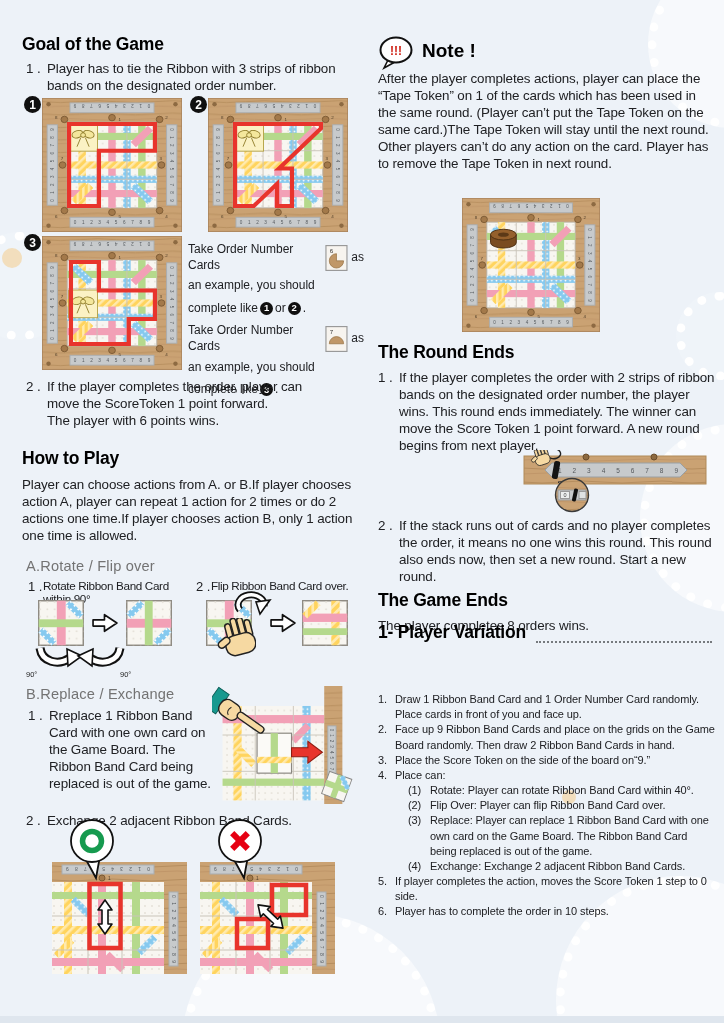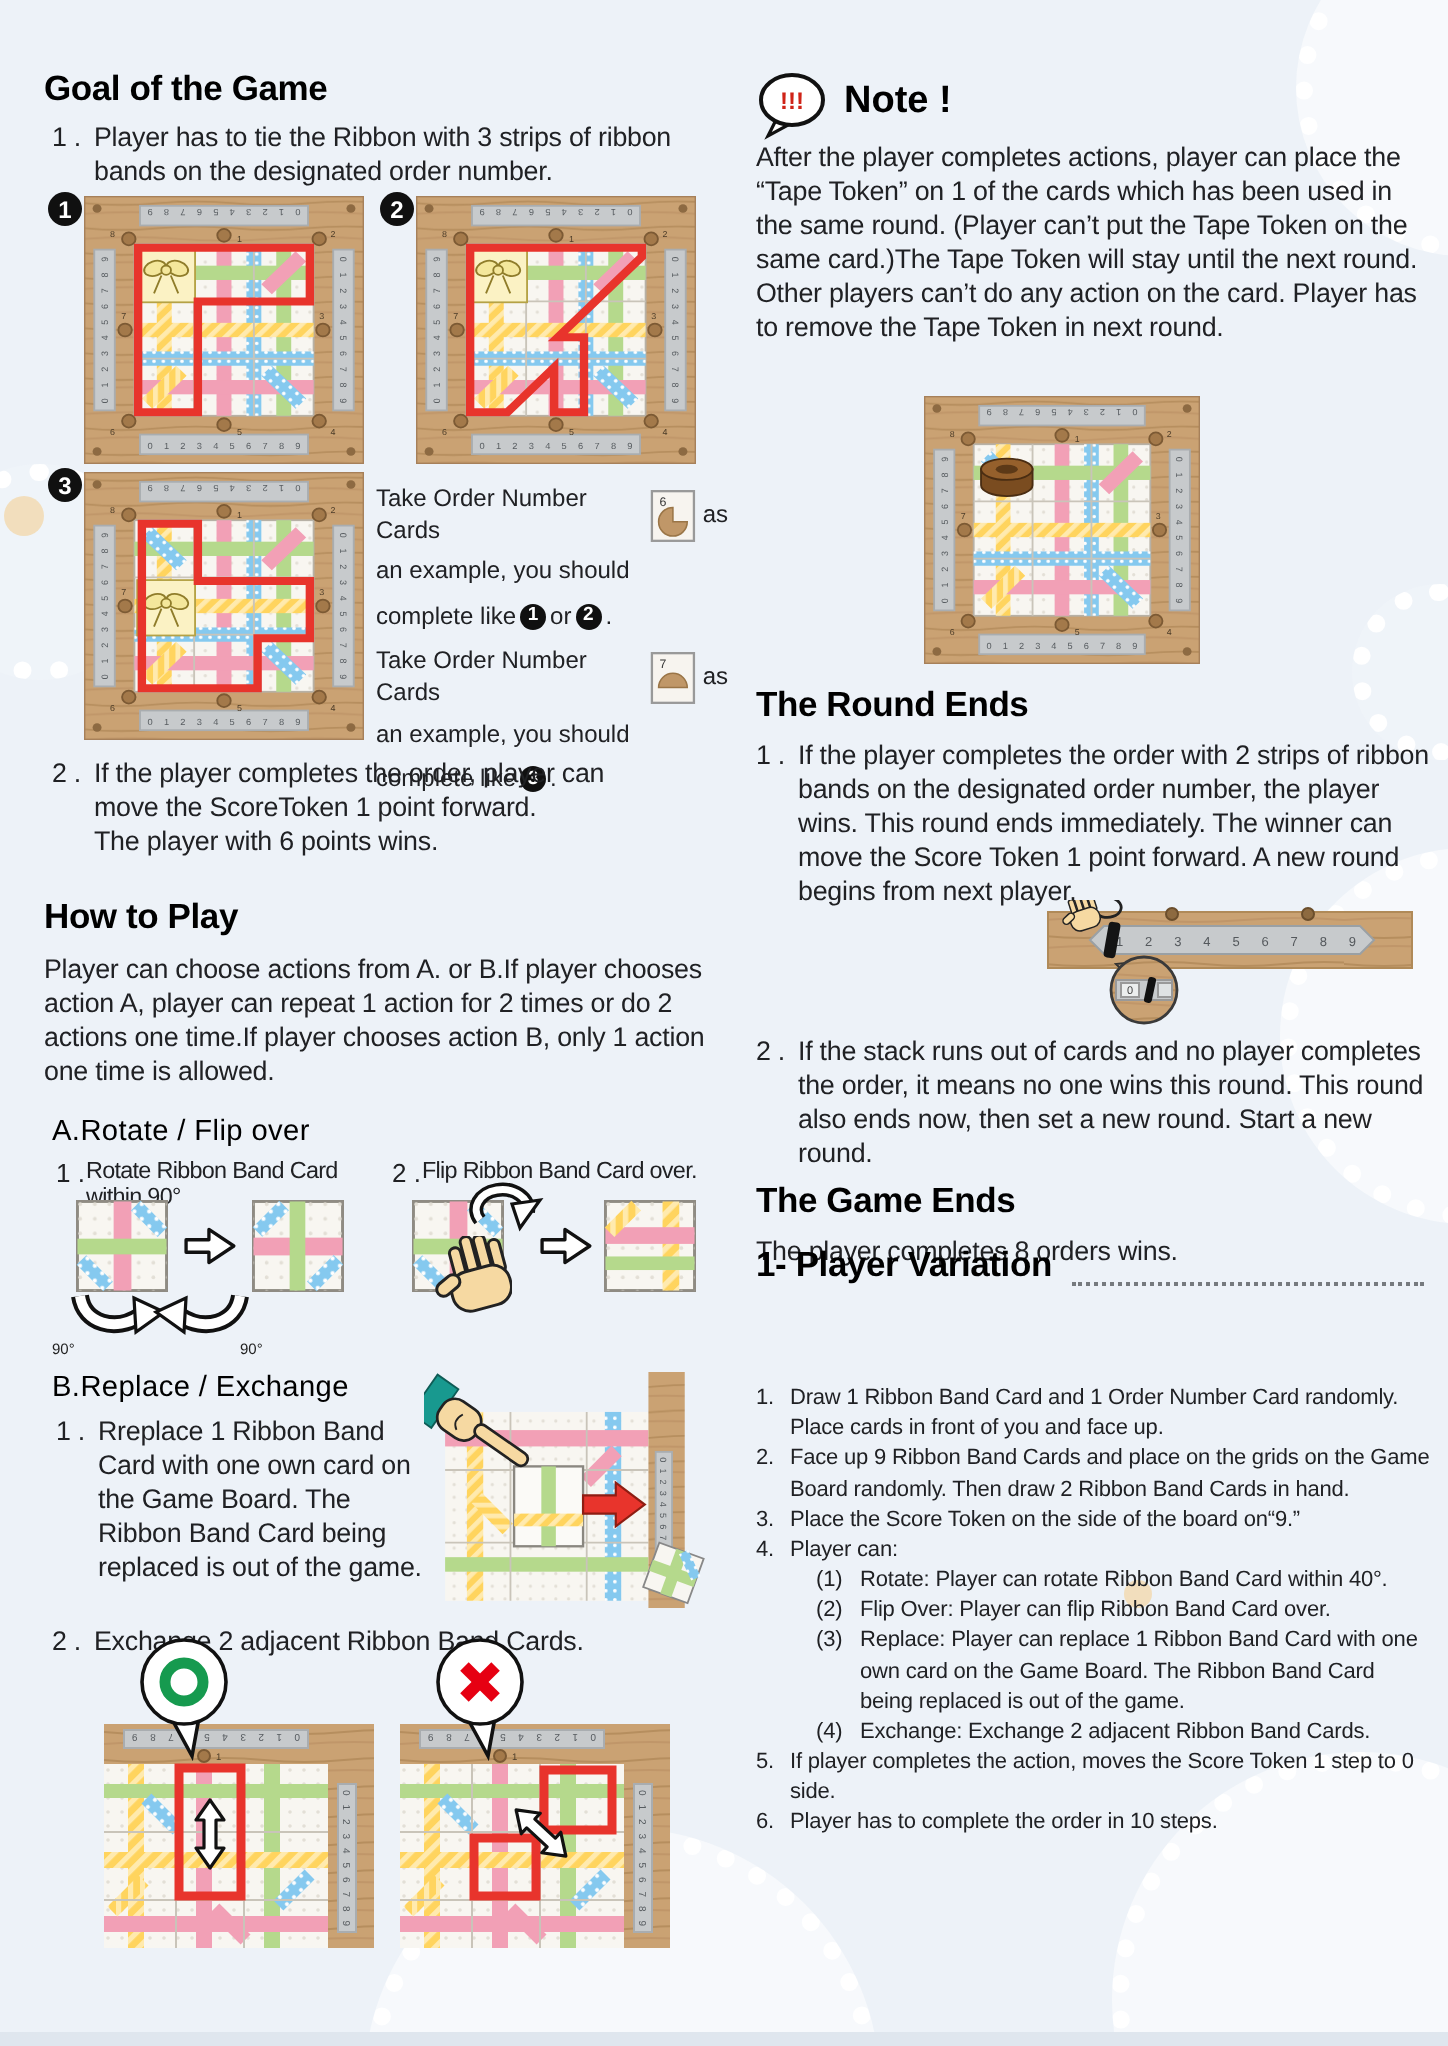--- a/index.html
+++ b/index.html
@@ -11,7 +11,7 @@
   .dotc{position:absolute;z-index:0;border-radius:50%;background:#f2dcb6;opacity:.9}
   .h{font-size:17.5px;font-weight:bold;margin:0;color:#000;letter-spacing:-.2px}
   .hnote{font-size:19px;font-weight:bold;margin:0;color:#000}
-  .secAB{font-size:14.6px;color:#000000;letter-spacing:.2px}
+  .secAB{font-size:14.6px;color:#737373;letter-spacing:.2px}
   .body{font-size:13.4px;line-height:1.27;letter-spacing:-.12px}
   .item{display:flex}
   .inum{flex:0 0 21px}

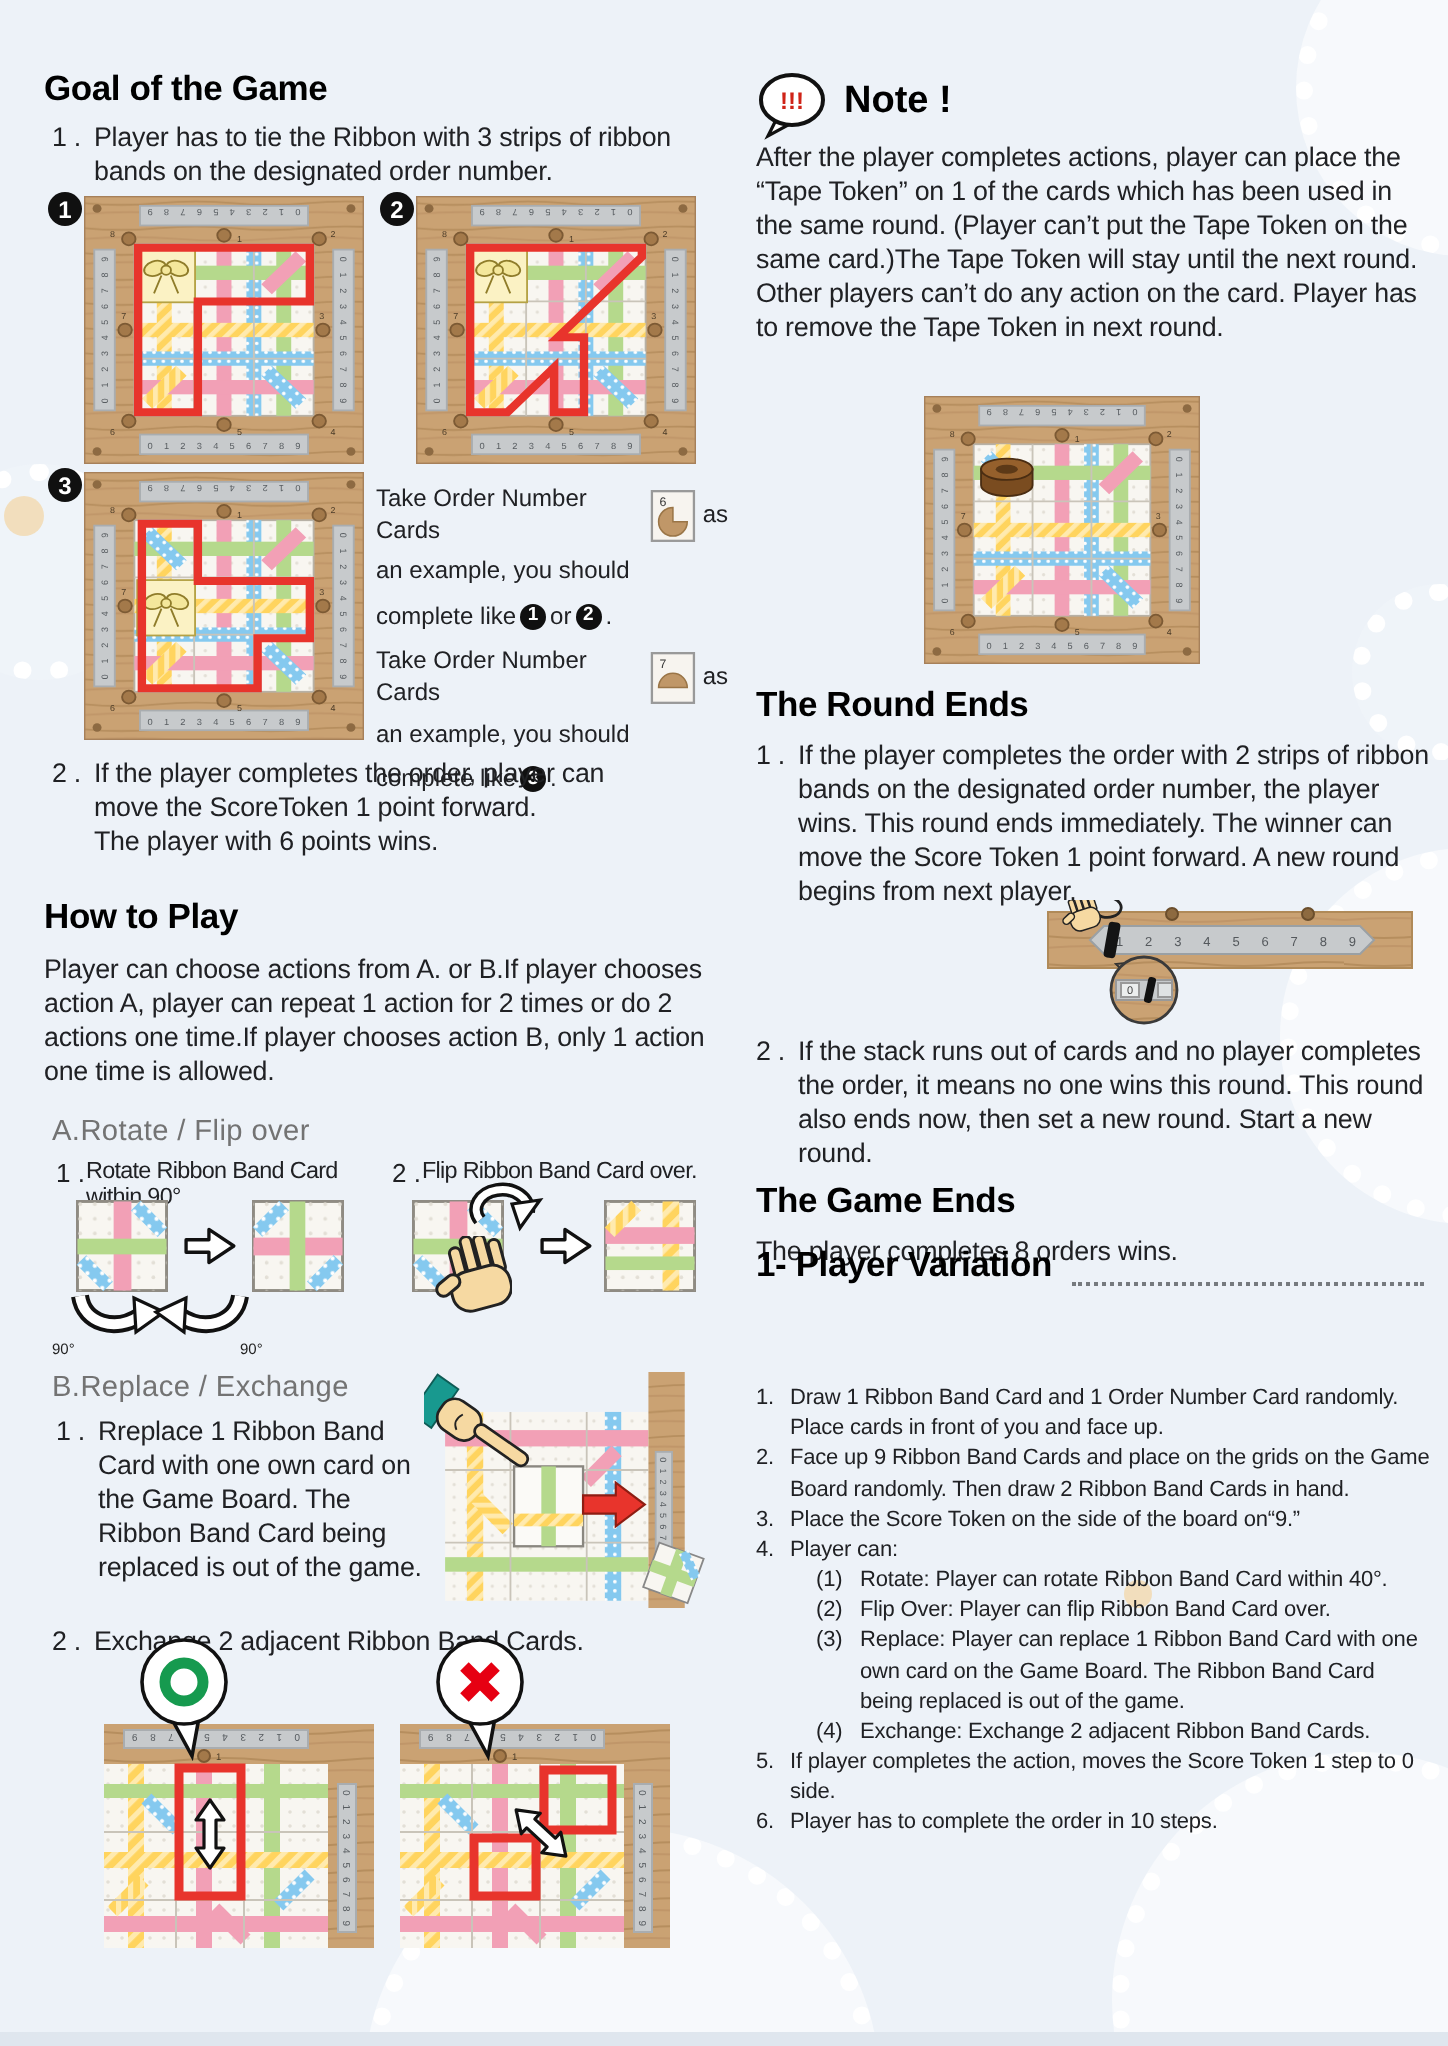--- a/index.html
+++ b/index.html
@@ -451,7 +451,7 @@
     </div>
     <div class="vitem">
       <span class="vnum">4.</span>
-      <span>Player can:</span>
+      <span>Place can:</span>
     </div>
     <div class="sub">
       <div class="vitem">

